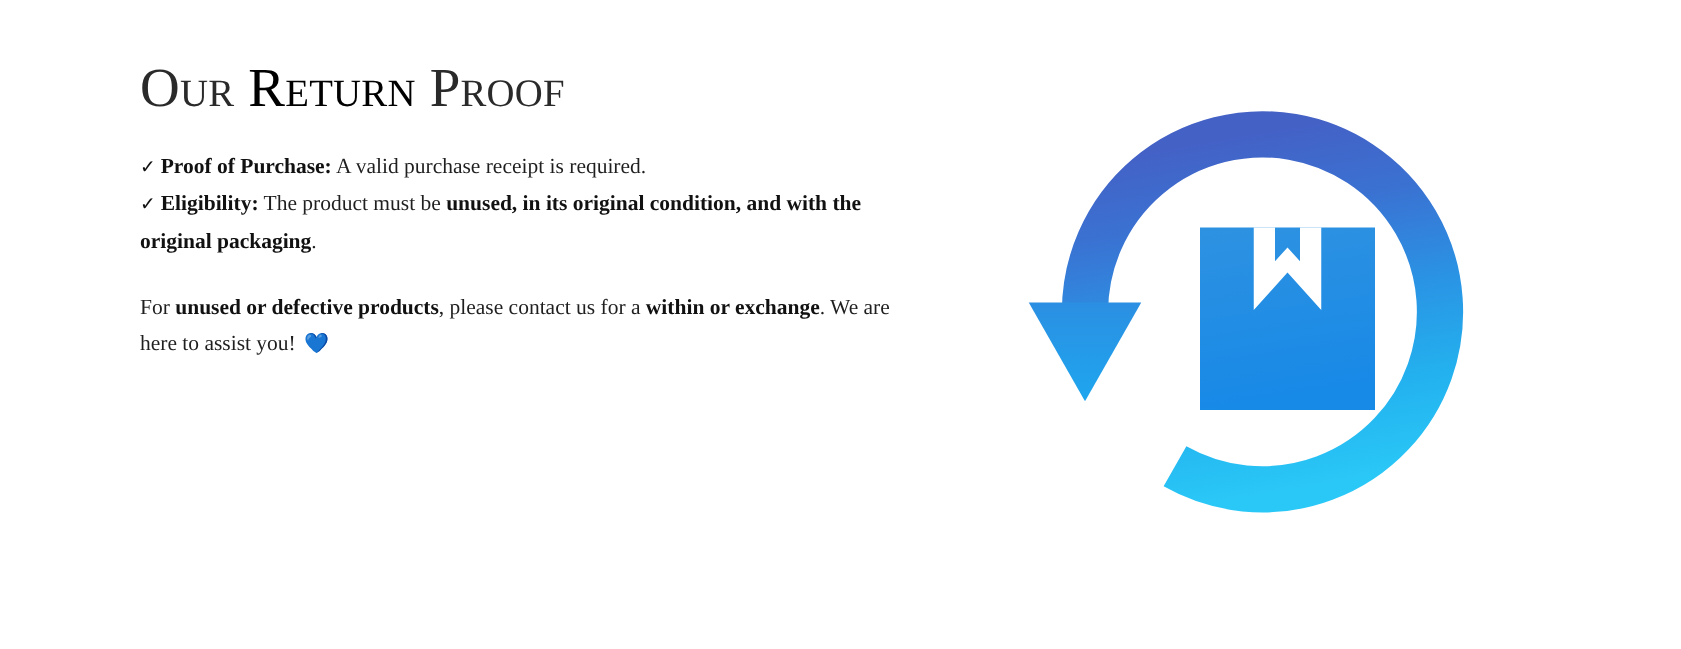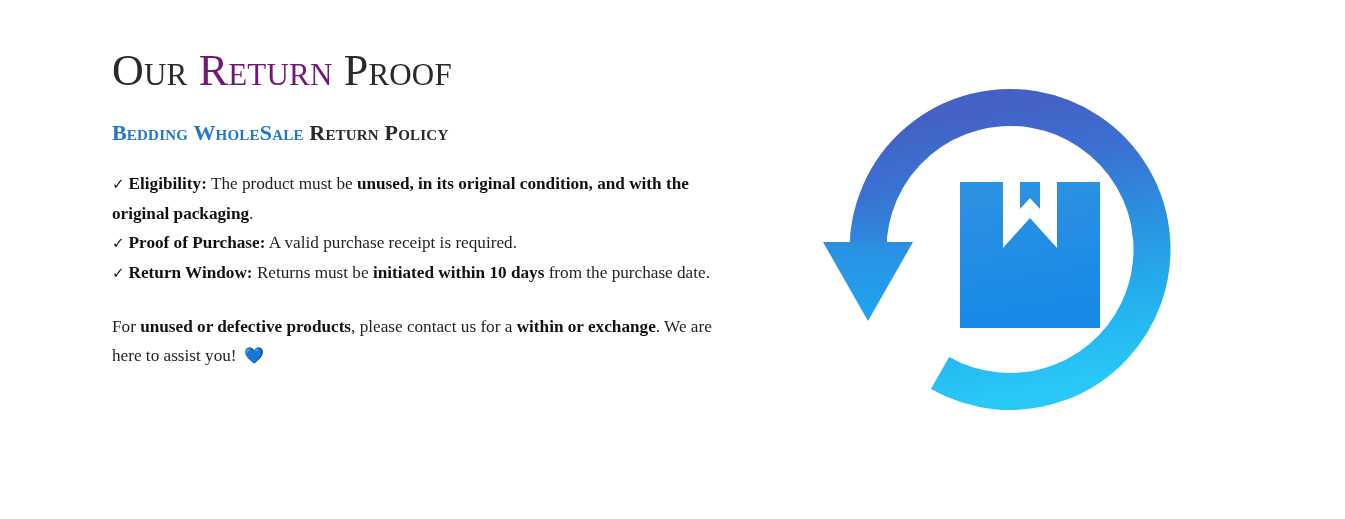--- a/index.html
+++ b/index.html
@@ -42,7 +42,7 @@
     margin: 0 0 0 0;
     white-space: nowrap;
   }
-  .main-title .accent { color: #701a75; }
+  .main-title .accent { color: #000000; }
 
   .sub-title {
     font-family: "Liberation Serif", "DejaVu Serif", serif;

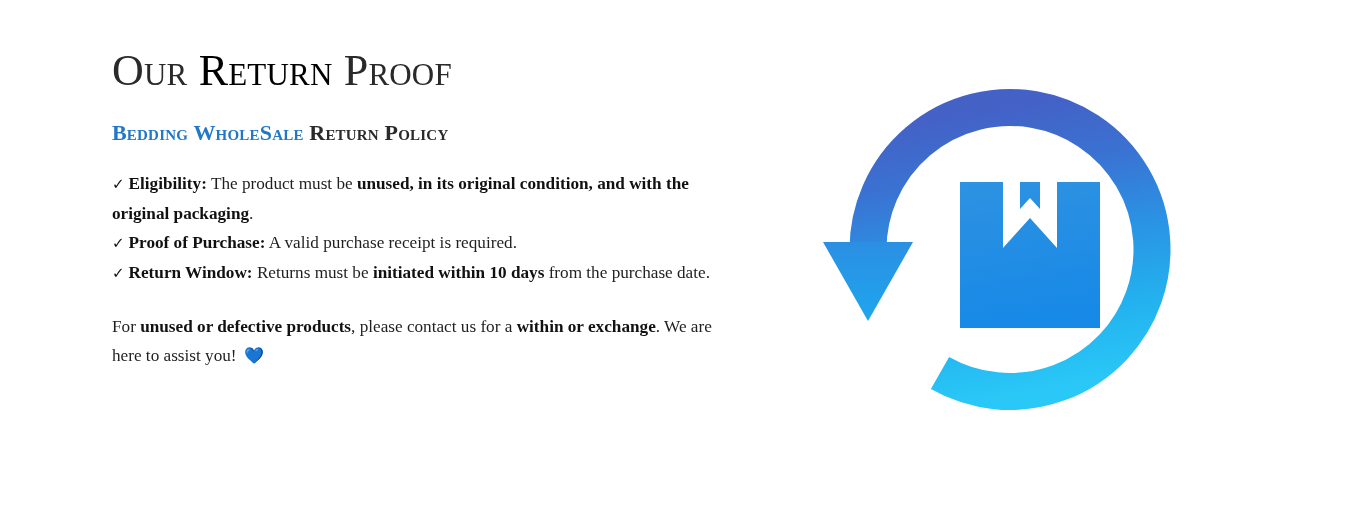--- a/index.html
+++ b/index.html
@@ -112,7 +112,6 @@
 
     <h1 class="main-title"><span>Our </span><span class="accent">Return</span><span> Proof</span></h1>
 
-    <h2 class="sub-title"><span class="accent">Bedding WholeSale</span><span> Return Policy</span></h2>
 
 
     <div class="check-list">

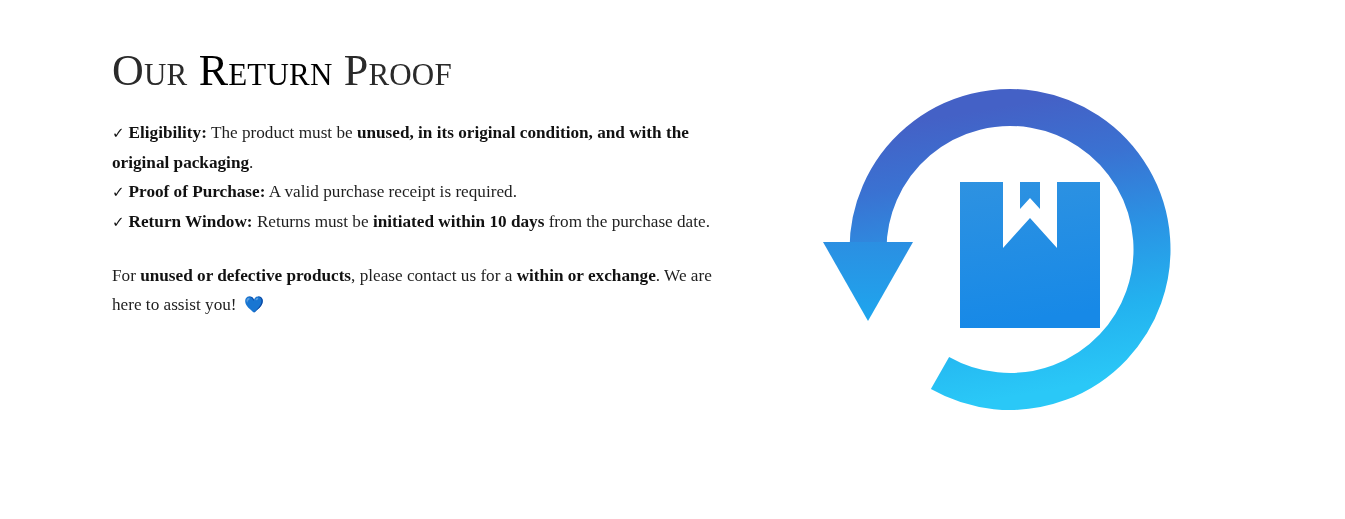--- a/index.html
+++ b/index.html
@@ -116,9 +116,9 @@
 
     <div class="check-list">
 
+      <p class="check-line"><span class="tick">✓</span><span class="label">Proof of Purchase:</span><span> A valid purchase receipt is required.</span><b></b><span></span></p>
+
       <p class="check-line"><span class="tick">✓</span><span class="label">Eligibility:</span><span> The product must be </span><b>unused, in its original condition, and with the original packaging</b><span>.</span></p>
-
-      <p class="check-line"><span class="tick">✓</span><span class="label">Proof of Purchase:</span><span> A valid purchase receipt is required.</span><b></b><span></span></p>
 
       <p class="check-line"><span class="tick">✓</span><span class="label">Return Window:</span><span> Returns must be </span><b>initiated within 10 days</b><span> from the purchase date.</span></p>
 

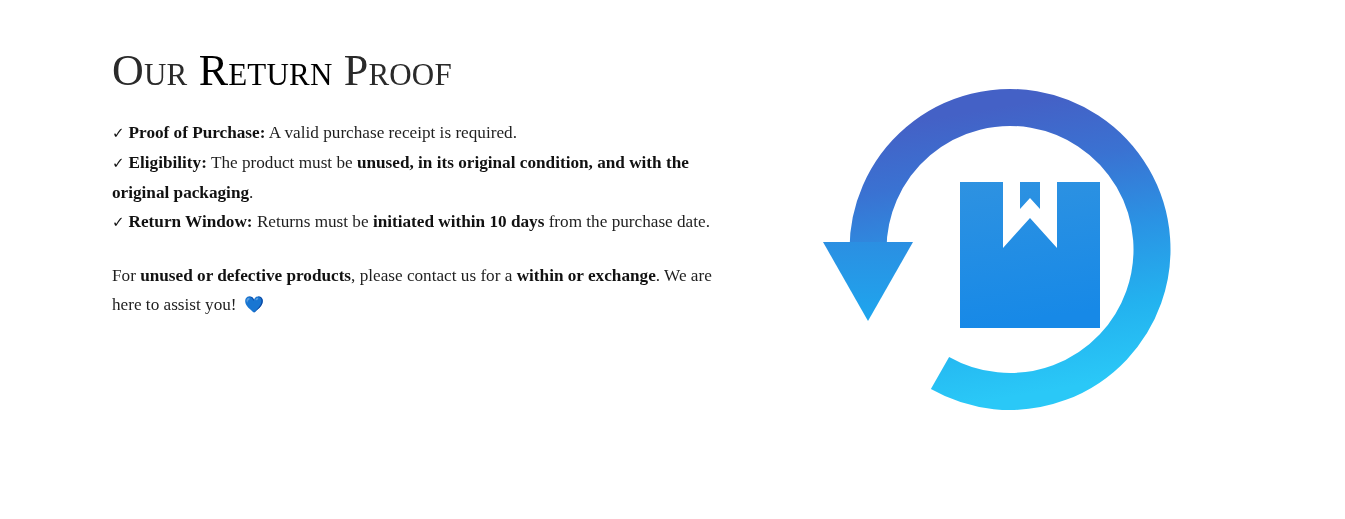--- a/index.html
+++ b/index.html
@@ -120,7 +120,6 @@
 
       <p class="check-line"><span class="tick">✓</span><span class="label">Eligibility:</span><span> The product must be </span><b>unused, in its original condition, and with the original packaging</b><span>.</span></p>
 
-      <p class="check-line"><span class="tick">✓</span><span class="label">Return Window:</span><span> Returns must be </span><b>initiated within 10 days</b><span> from the purchase date.</span></p>
 
     </div>
 

